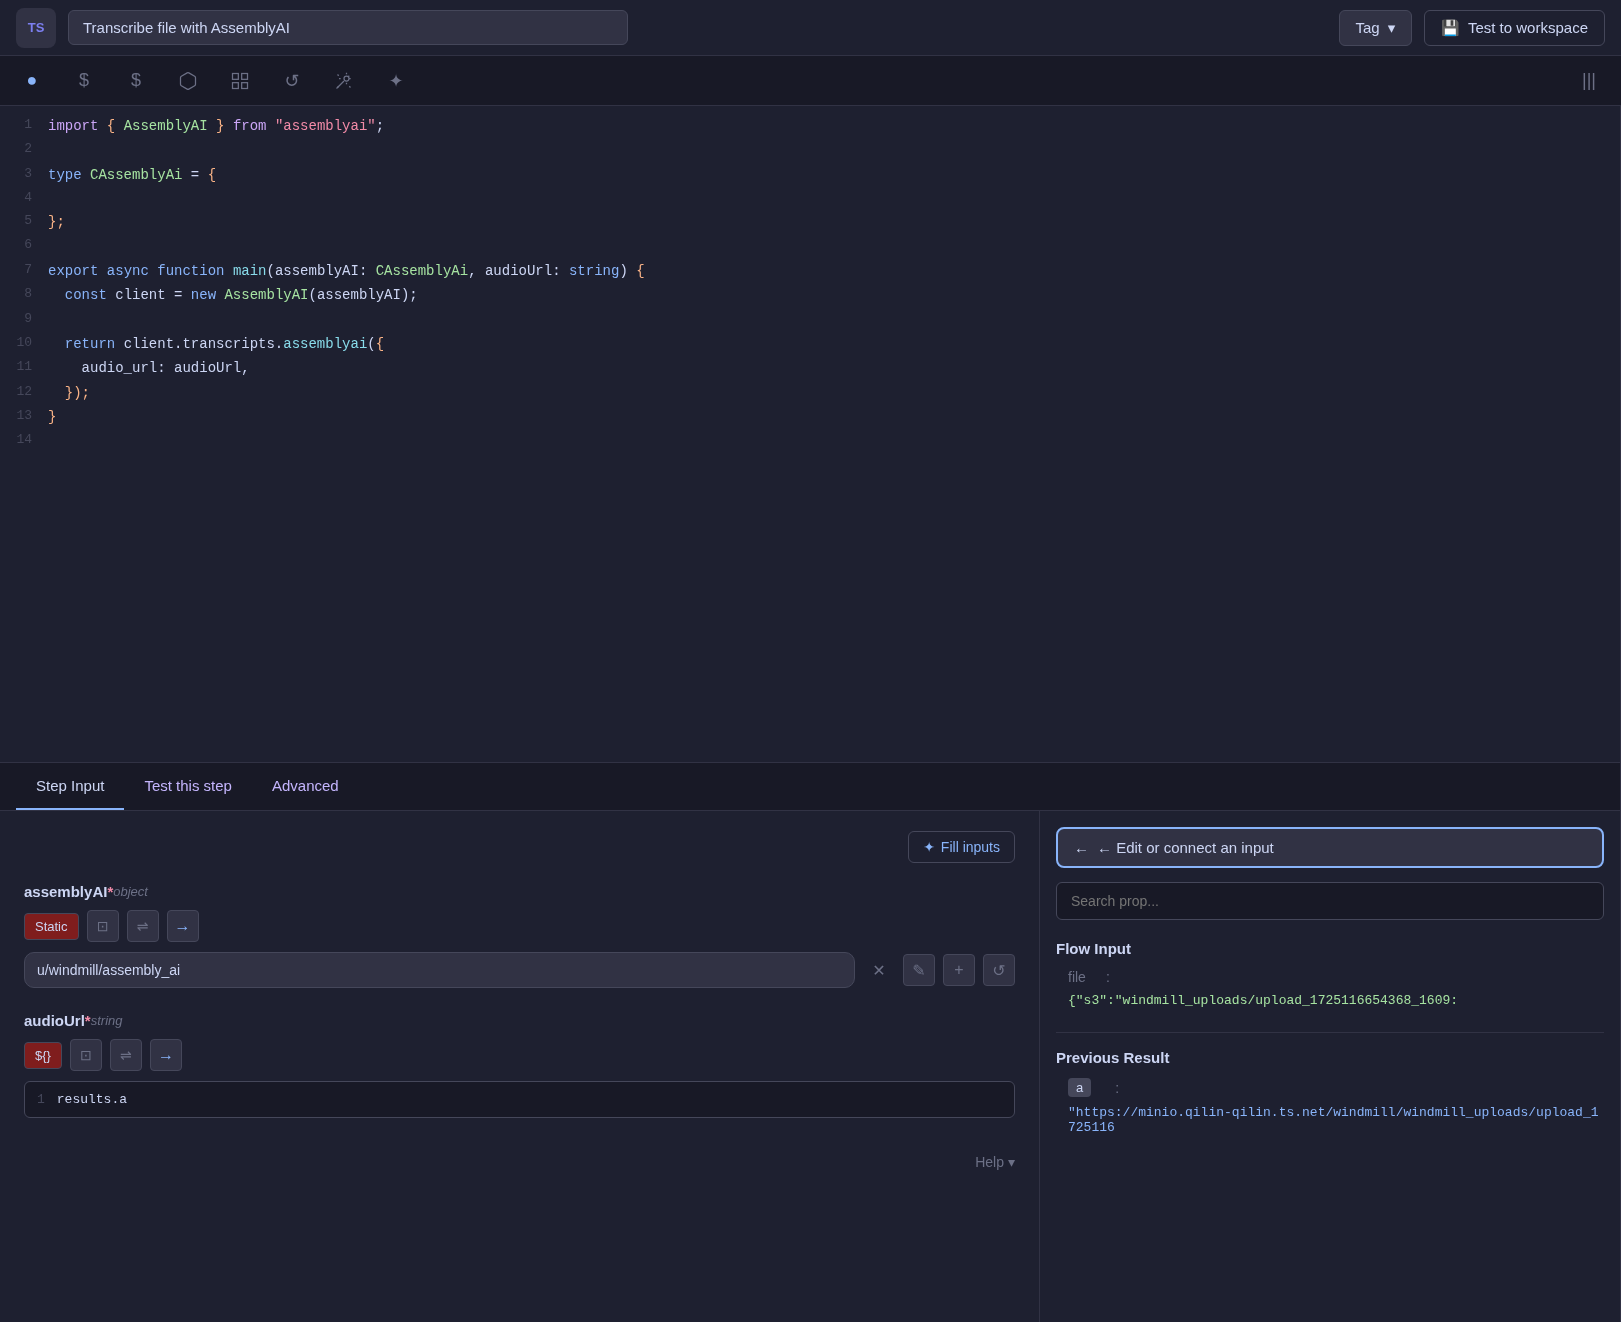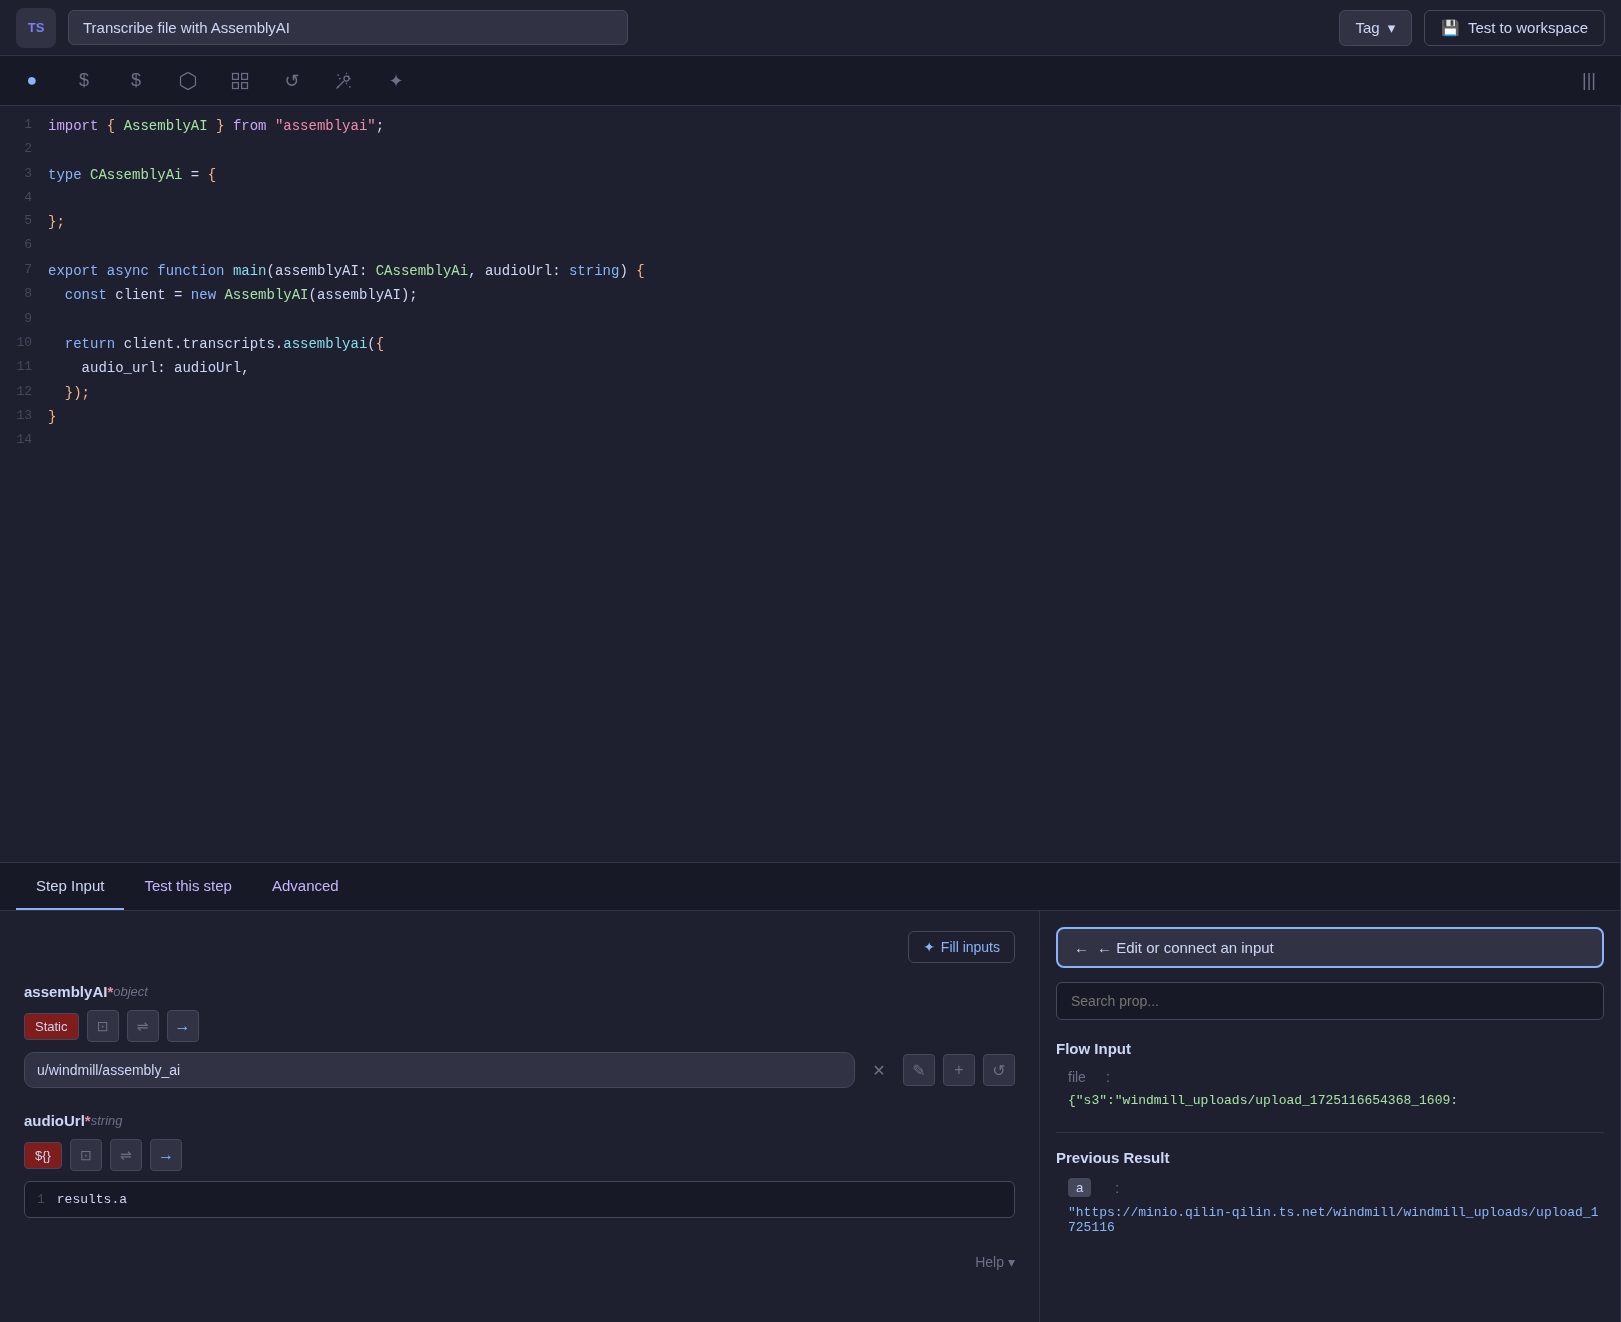--- a/index.html
+++ b/index.html
@@ -158,7 +158,7 @@
       display: flex;
       flex-direction: column;
       border-top: 1px solid #313244;
-      height: 460px;
+      height: 560px;
     }
     .tabs-bar {
       display: flex;

